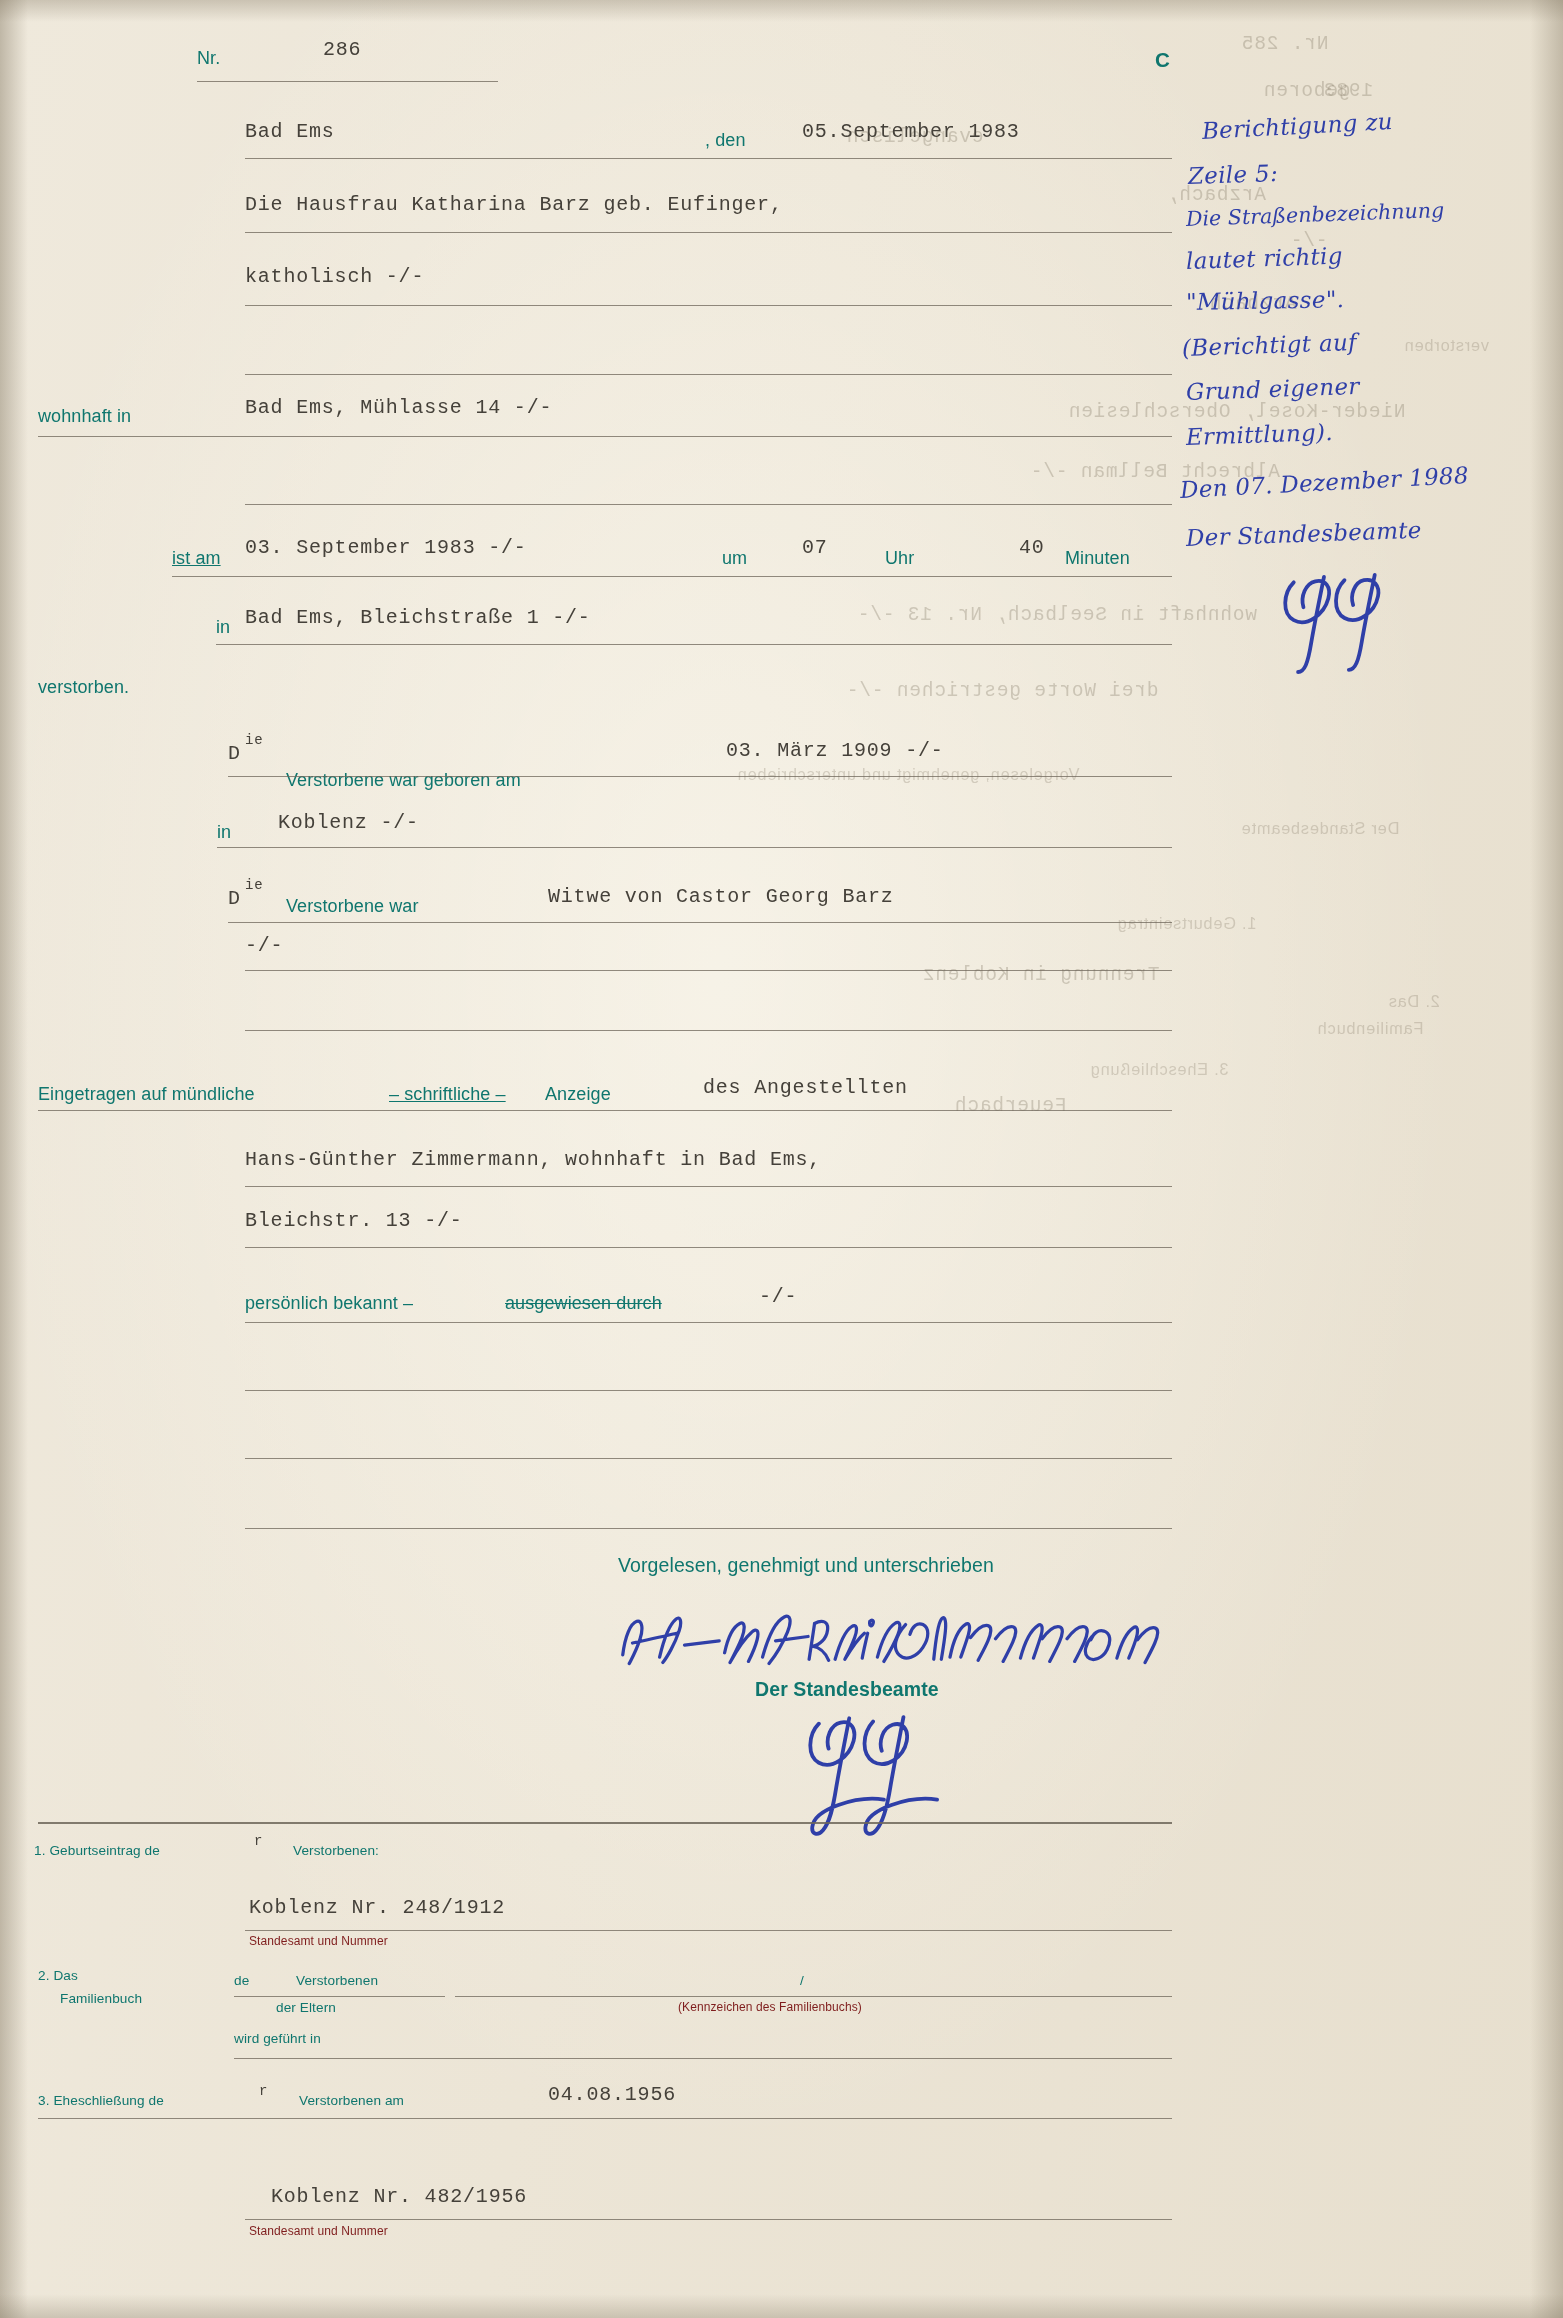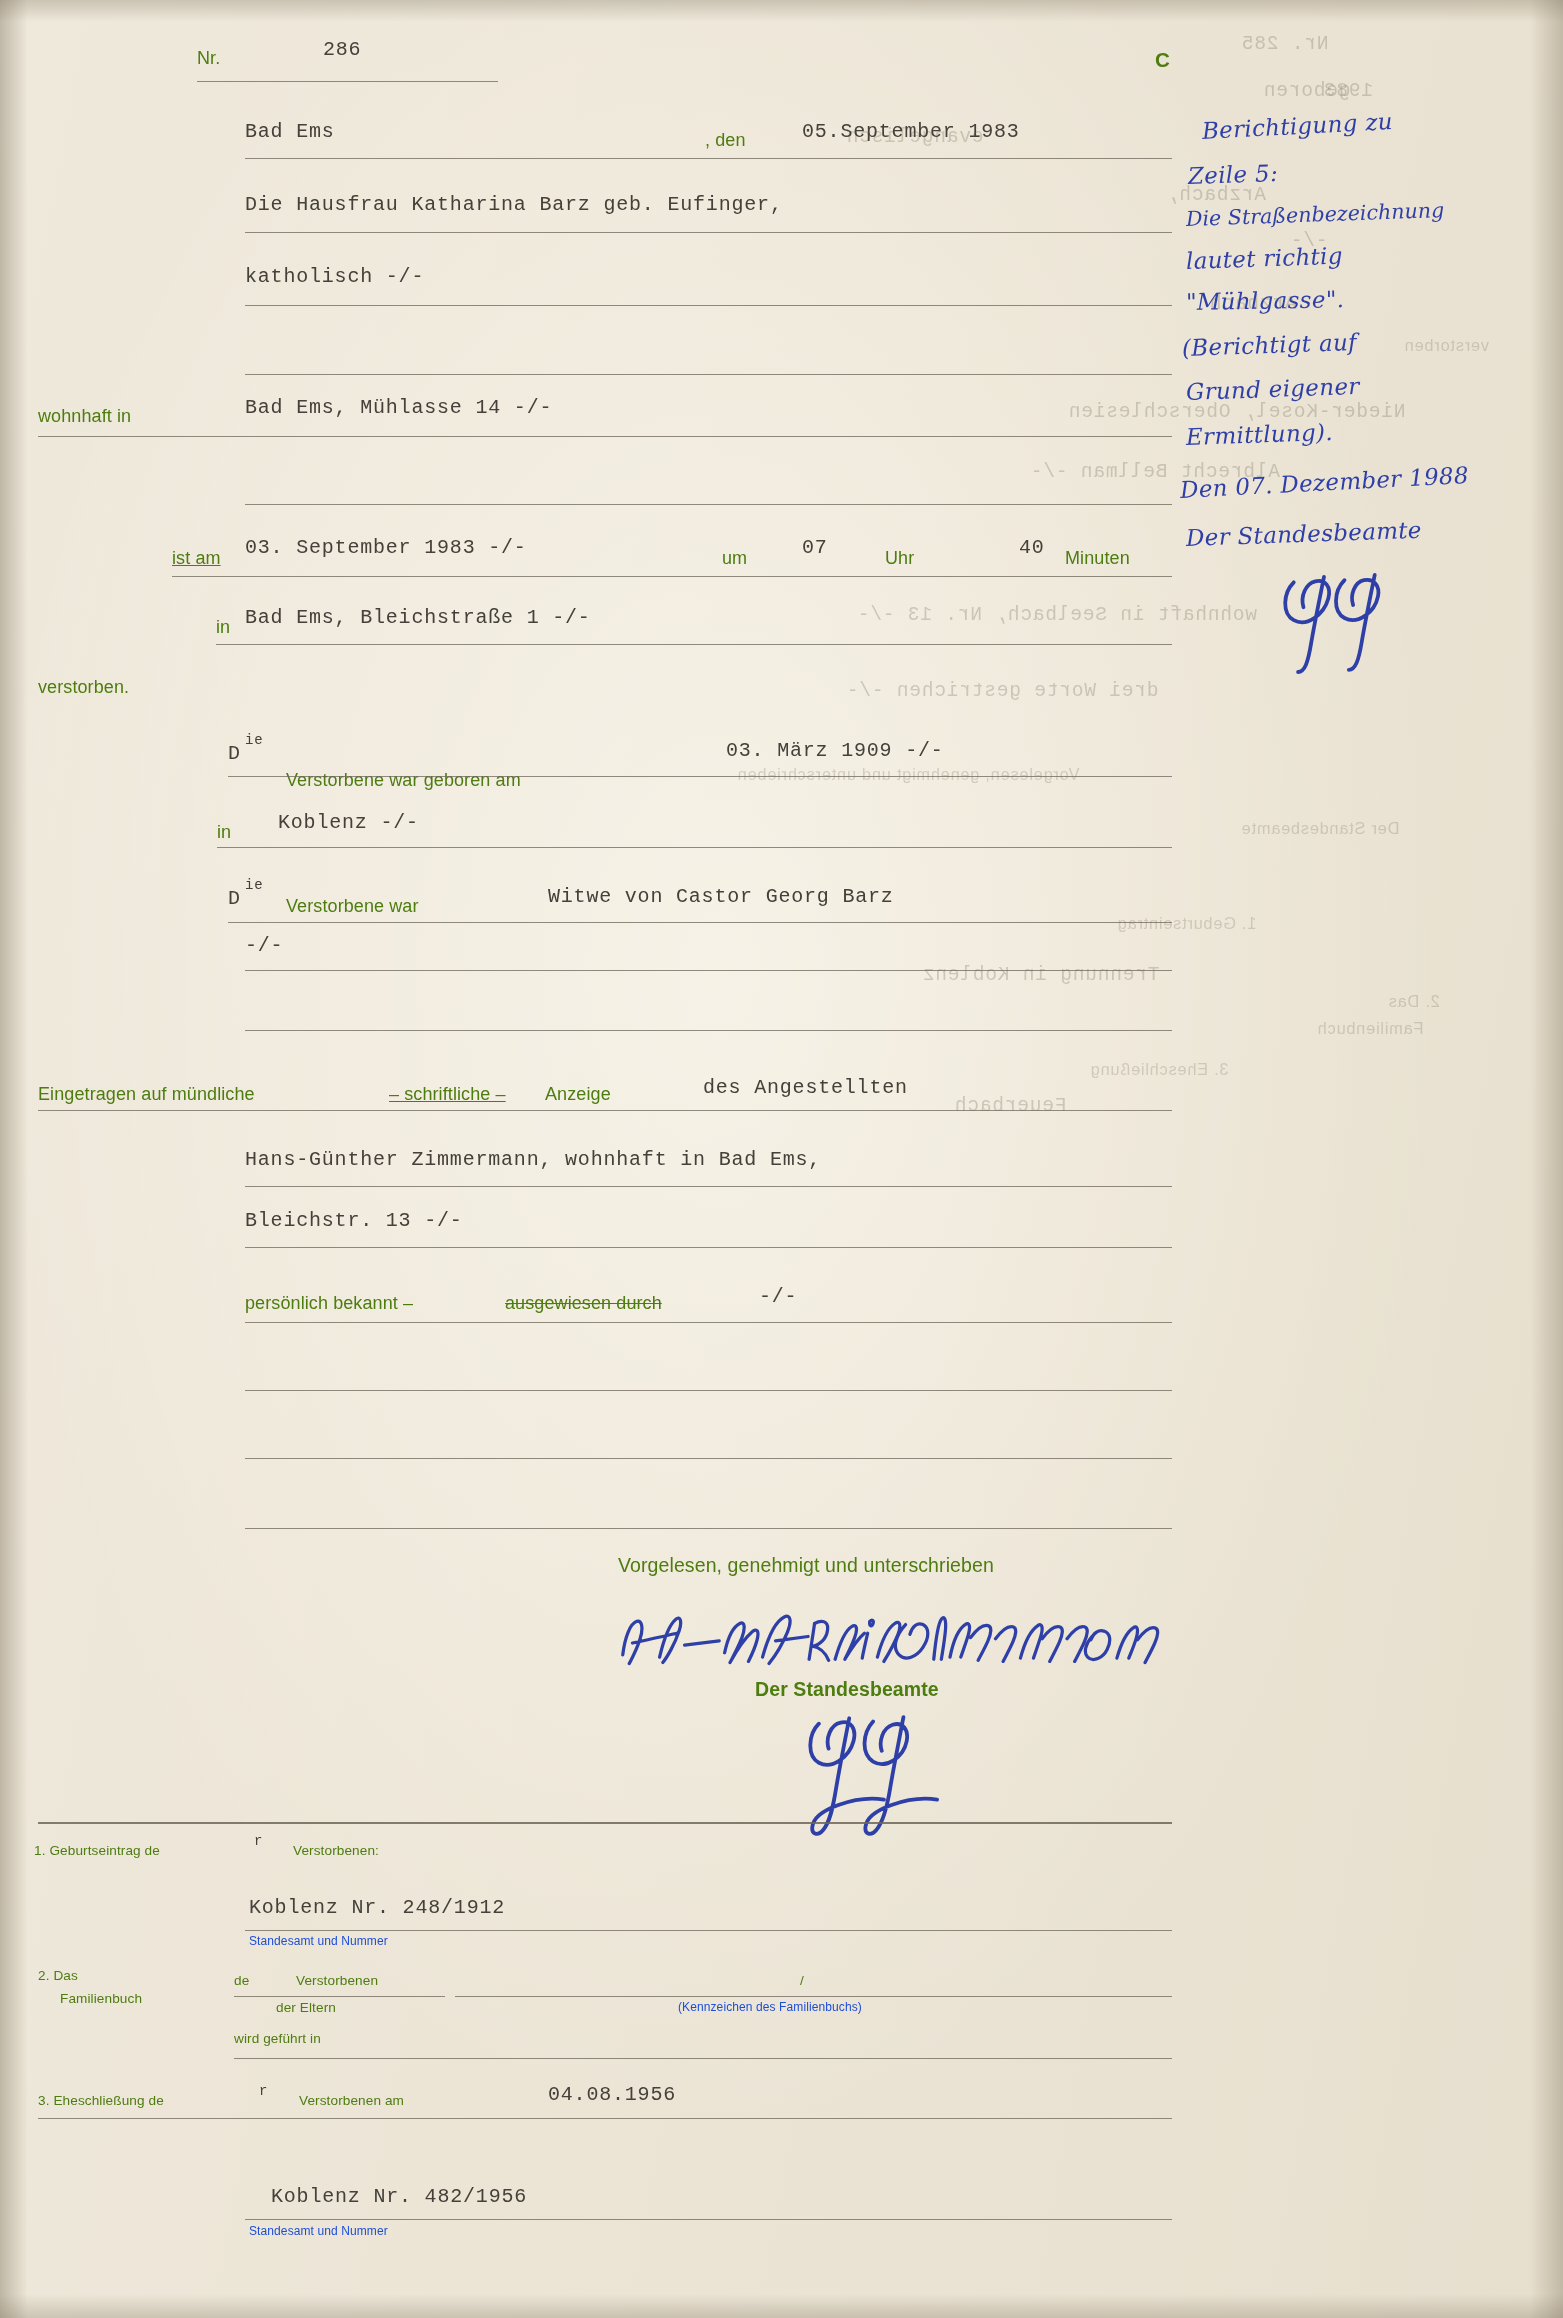--- a/index.html
+++ b/index.html
@@ -57,7 +57,7 @@
   
   .form-label {
     font-family: "Liberation Sans", sans-serif;
-    color: #4d7c0f;
+    color: #0f766e;
     font-size: 18px;
     letter-spacing: 0.1px;
     white-space: nowrap;

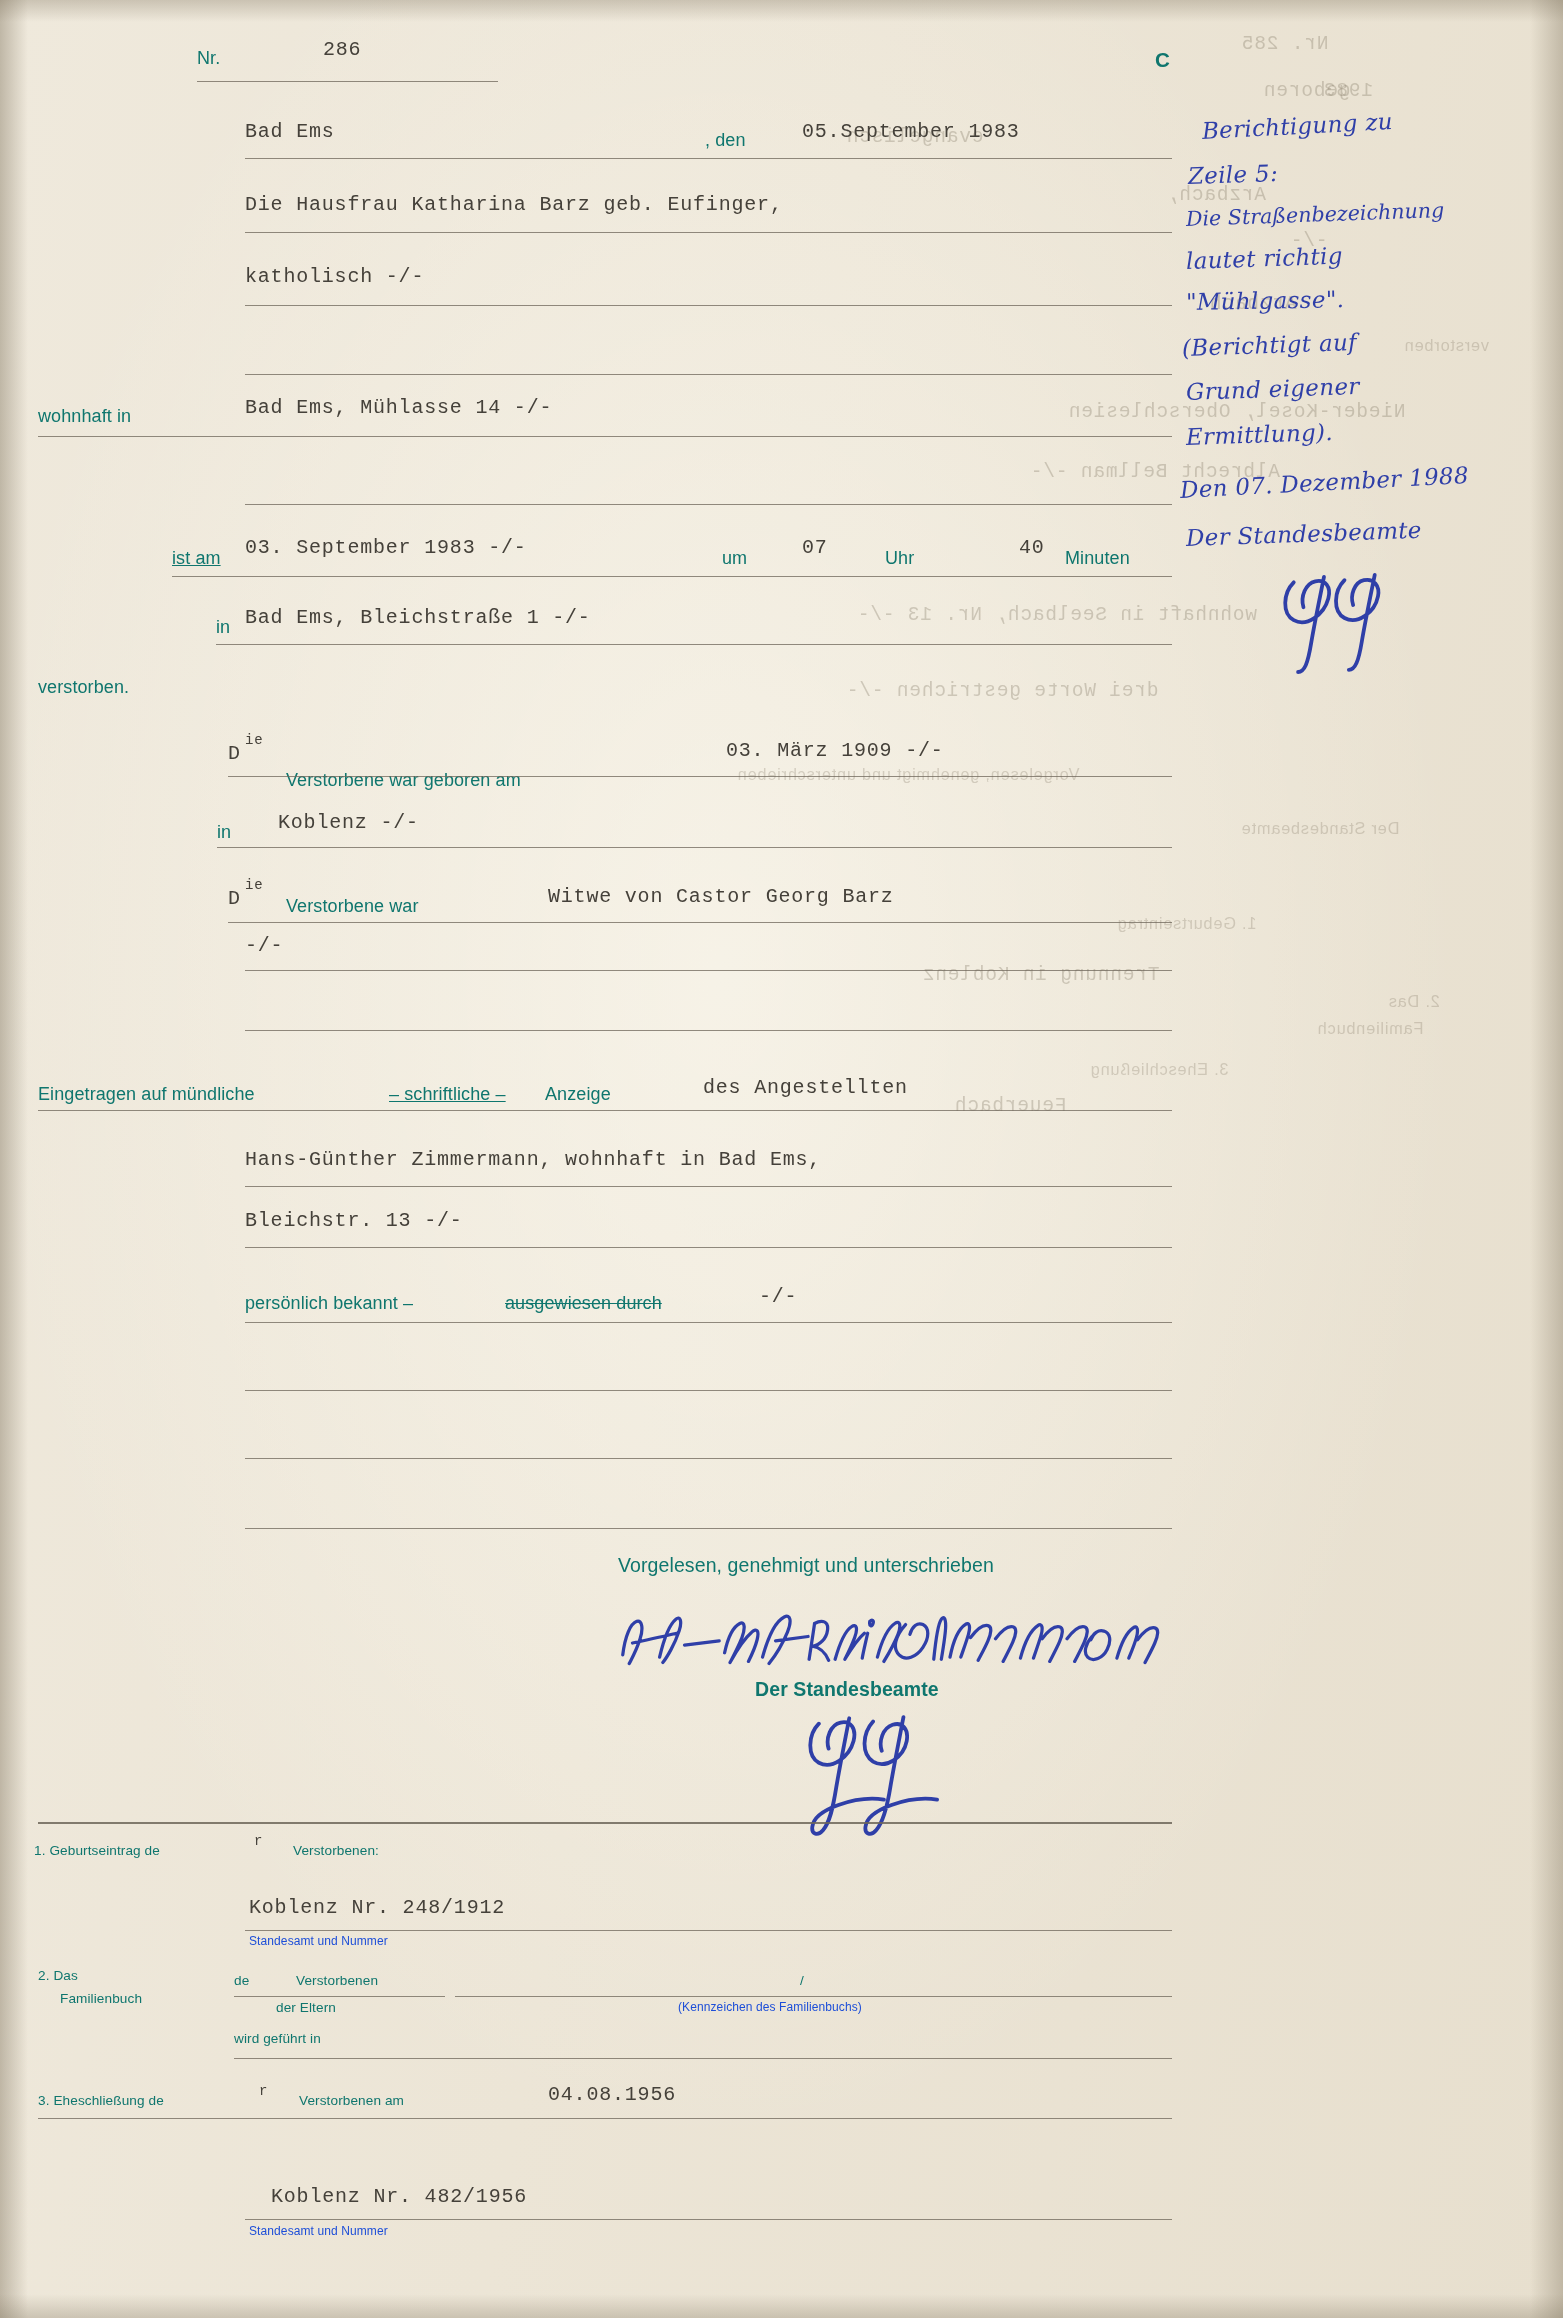--- a/index.html
+++ b/index.html
@@ -63,7 +63,7 @@
     white-space: nowrap;
   }
   .form-label.small { font-size: 13.6px; }
-  .form-label.tiny  { font-size: 12px; color: #1d4ed8; }
+  .form-label.tiny  { font-size: 12px; color: #7f1d1d; }
   .form-label.bold  { font-weight: bold; }
   .strike { text-decoration: line-through; text-decoration-thickness: 1.1px; }
 

